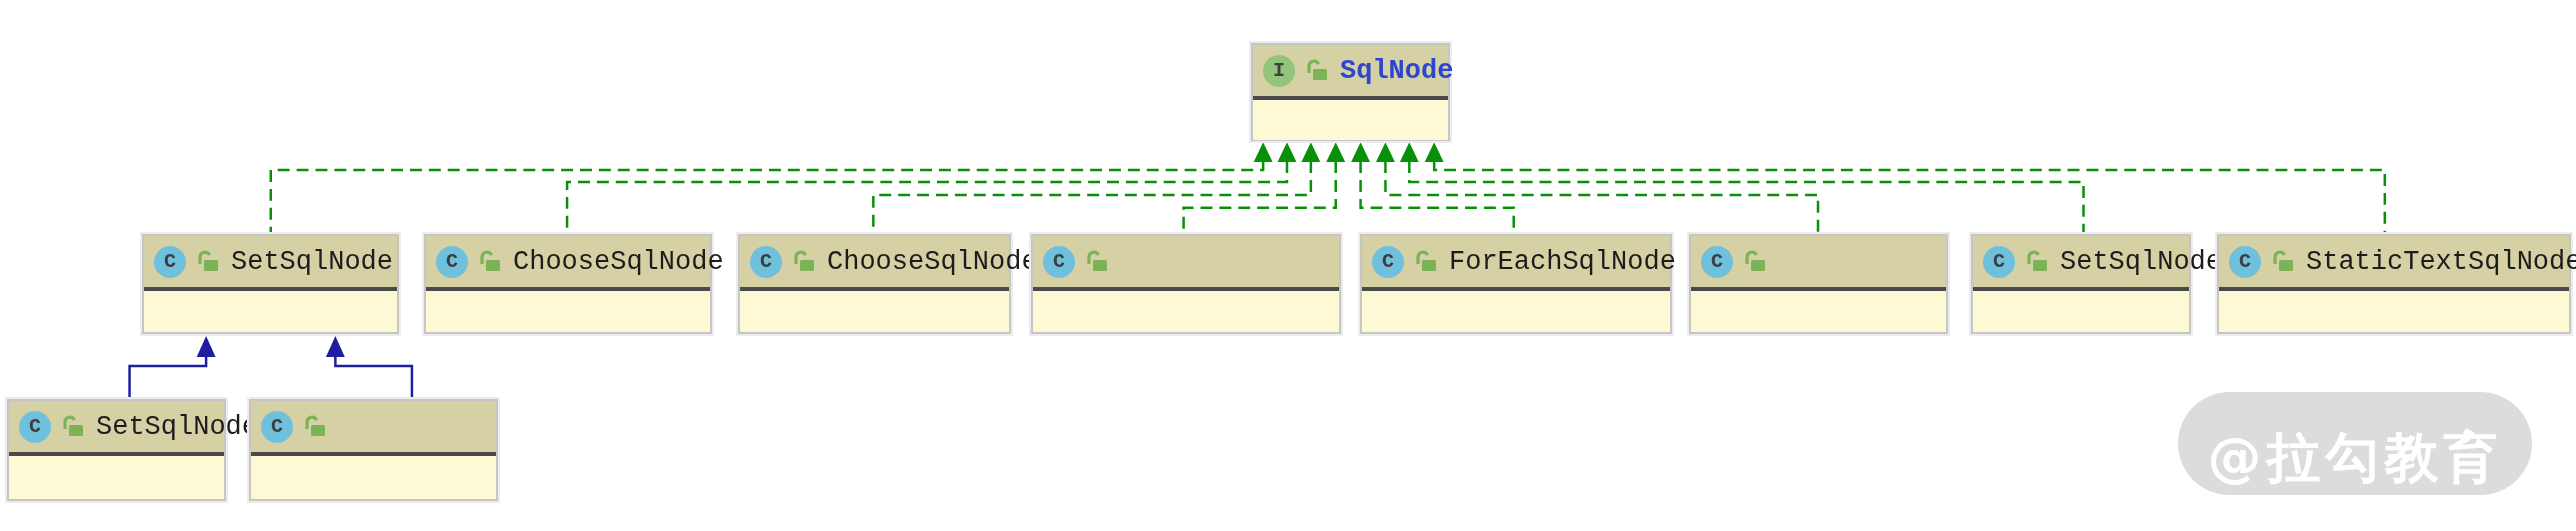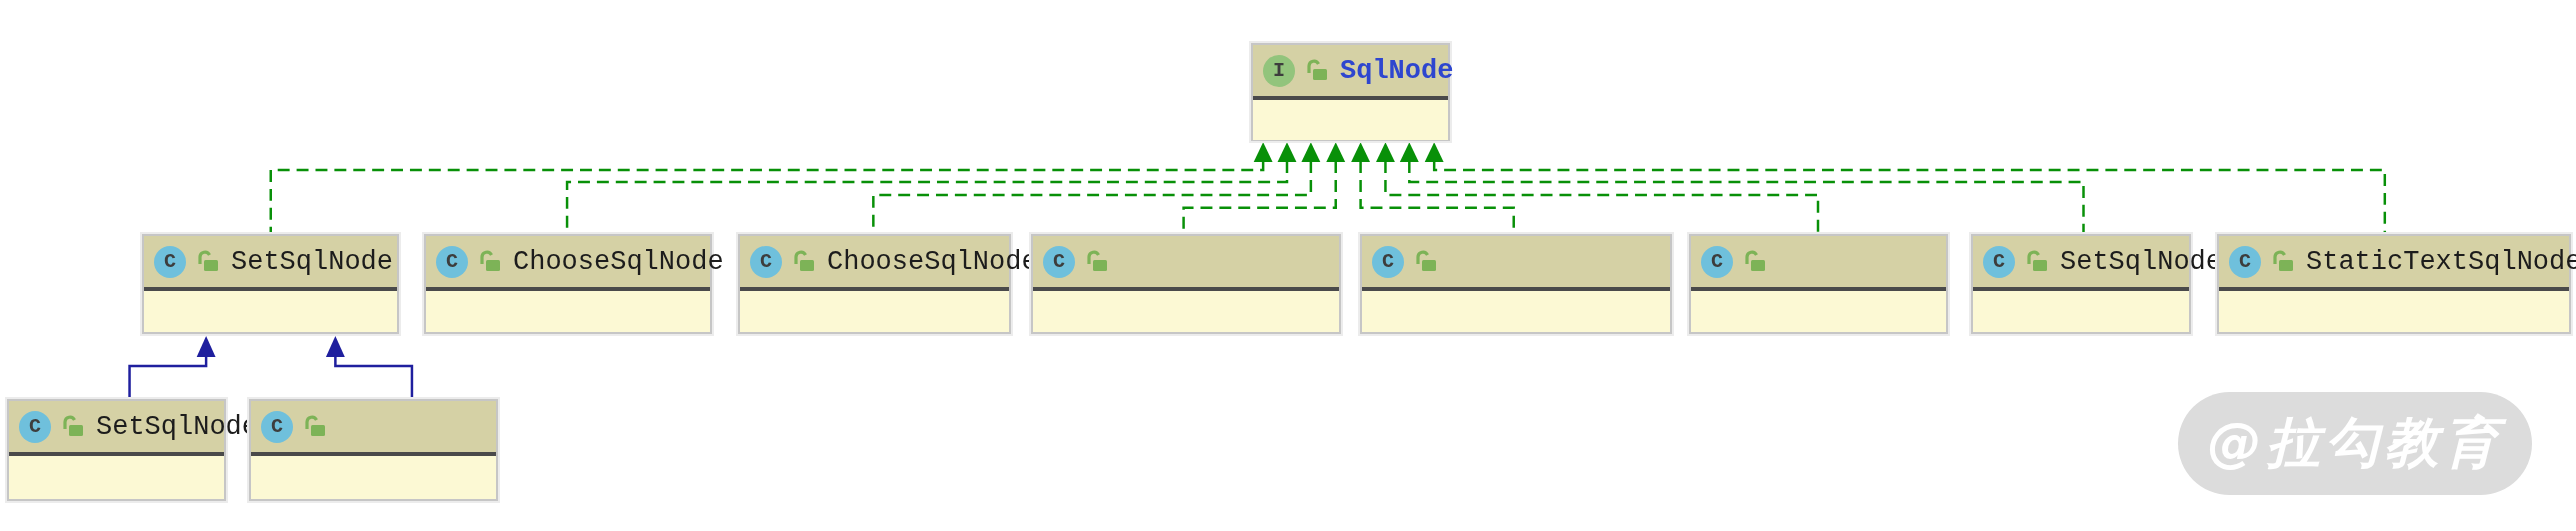--- a/index.html
+++ b/index.html
@@ -157,6 +157,7 @@
   <path d="M5 16 L5 9 A5 5 0 0 1 14.5 7" fill="none" stroke="#7db357" stroke-width="3.2"></path>
   <rect x="9" y="12" width="14" height="11" rx="1.5" fill="#7db357"></rect>
           </svg>
+       <span class="uml-name">ForEachSqlNode</span>
      </div>
      <div class="uml-divider"></div>
      <div class="uml-body"></div>

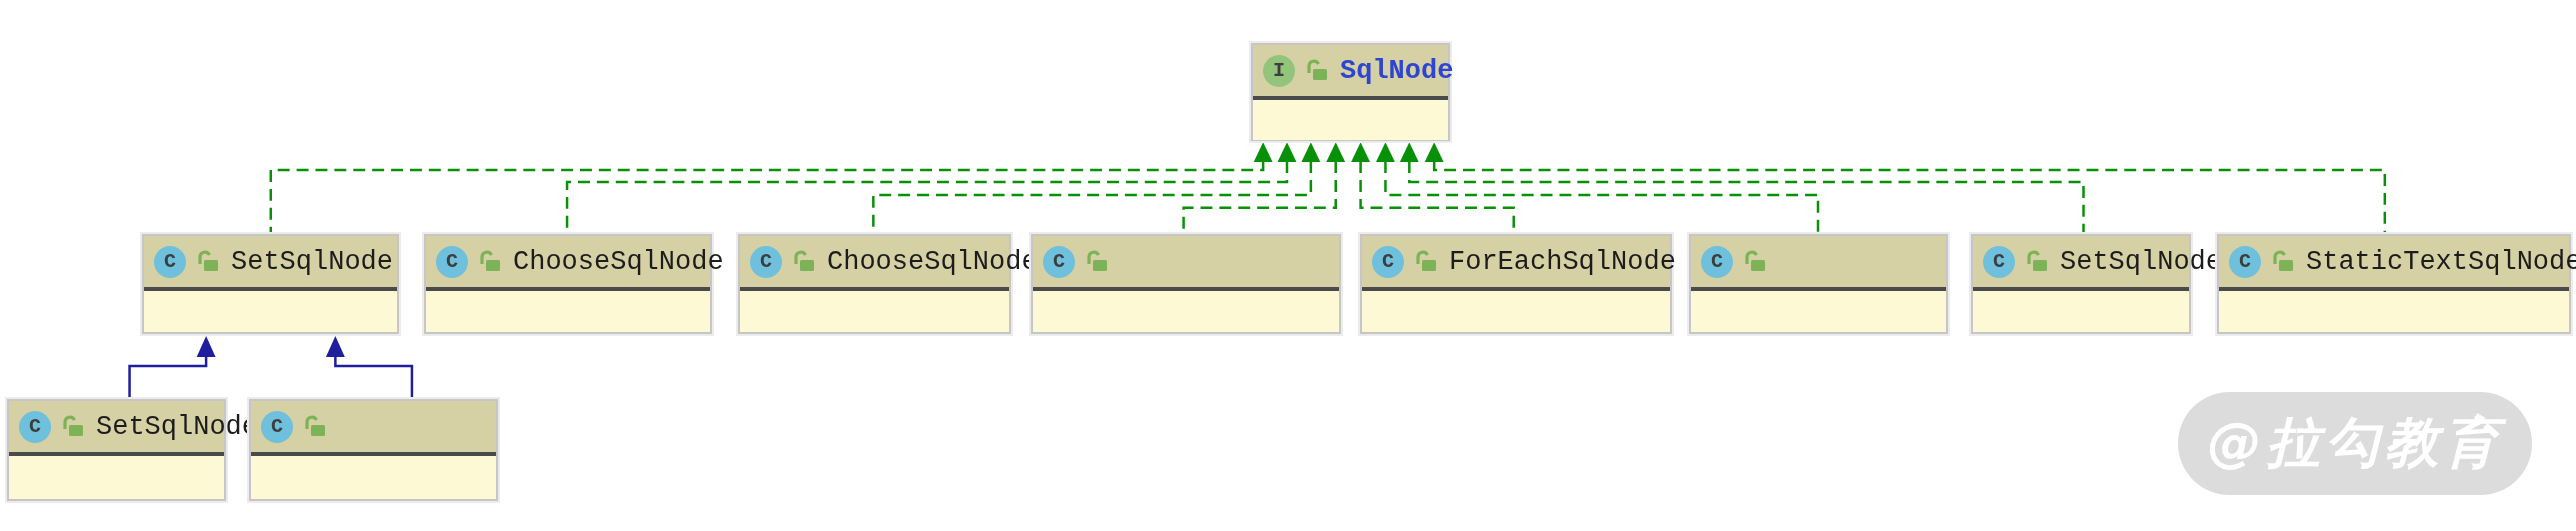--- a/index.html
+++ b/index.html
@@ -53,9 +53,8 @@
     left:2178px;top:392px;width:354px;height:103px;
     background:var(--wm-bg,#dcdcdc);
     border-radius:52px;
-    display:flex;align-items:center;justify-content:center;
+    display:flex;align-items:flex-end;justify-content:center;
     z-index:2;
-    font-style:italic;
   }
   .watermark span{
     color:var(--wm-text,#ffffff);

